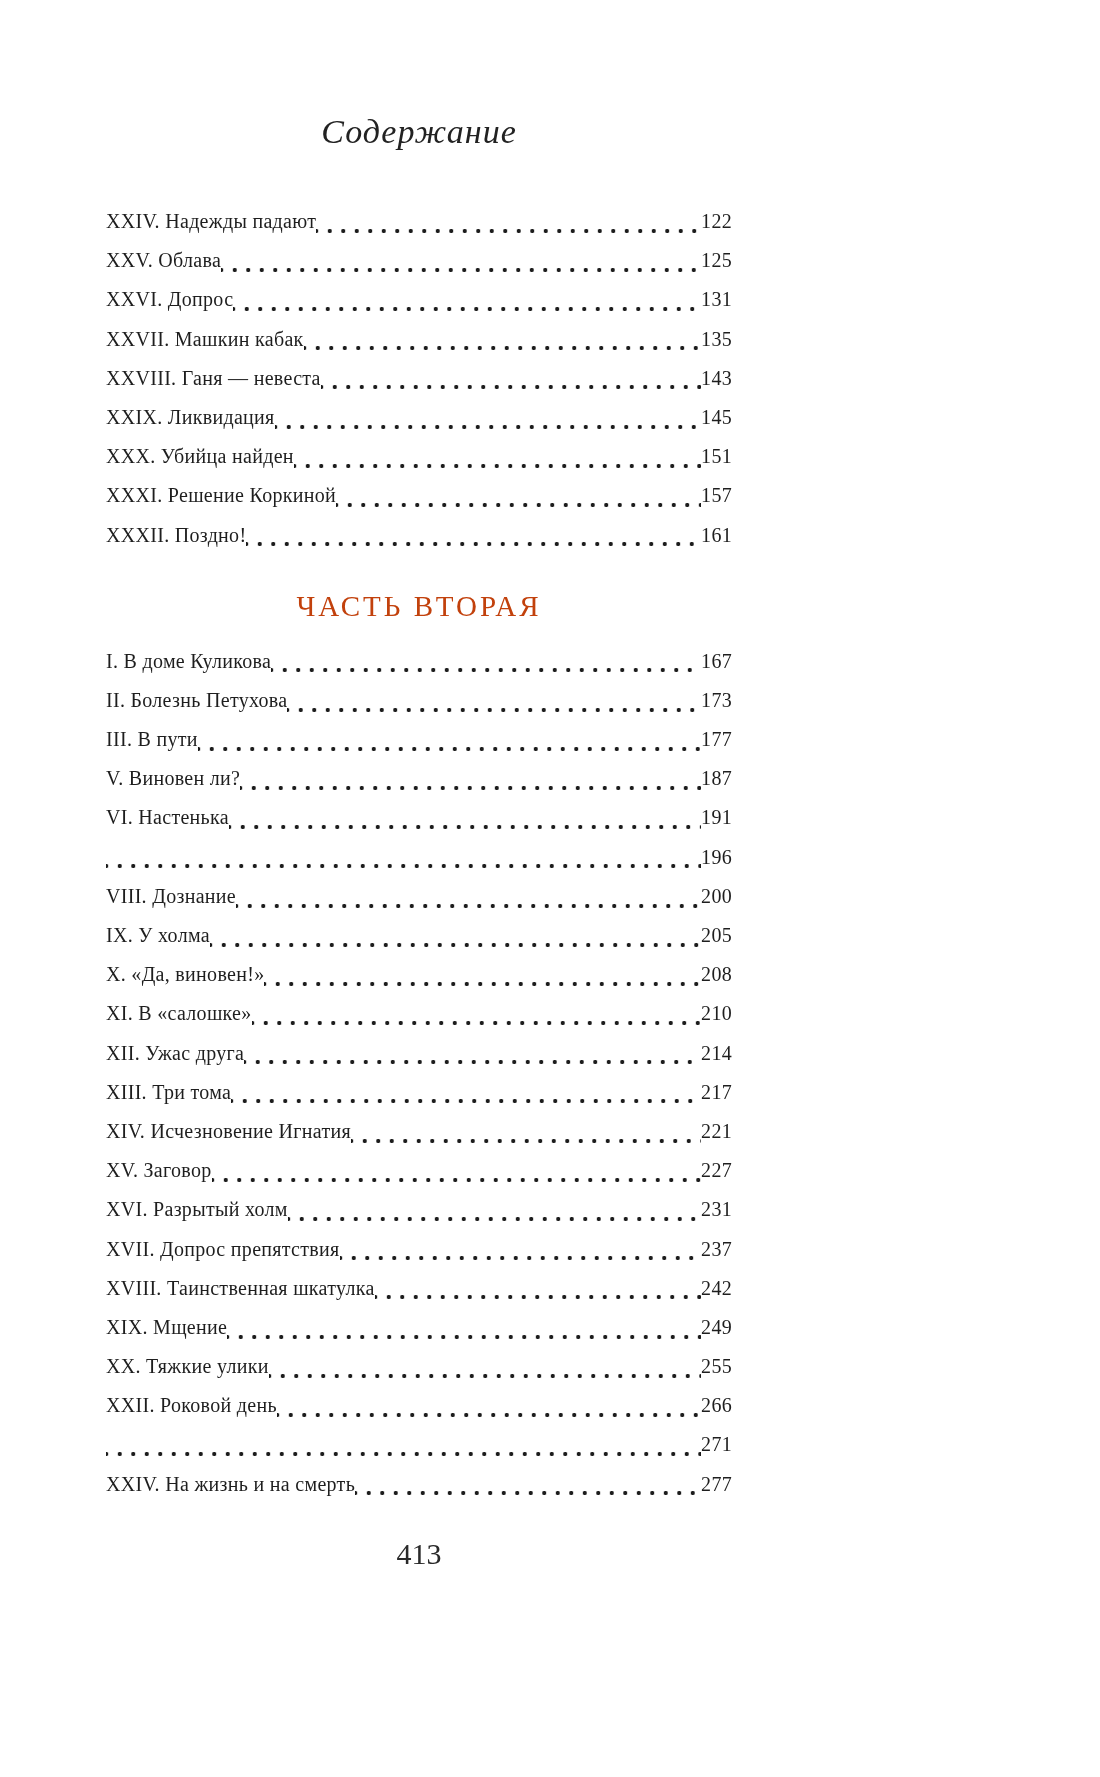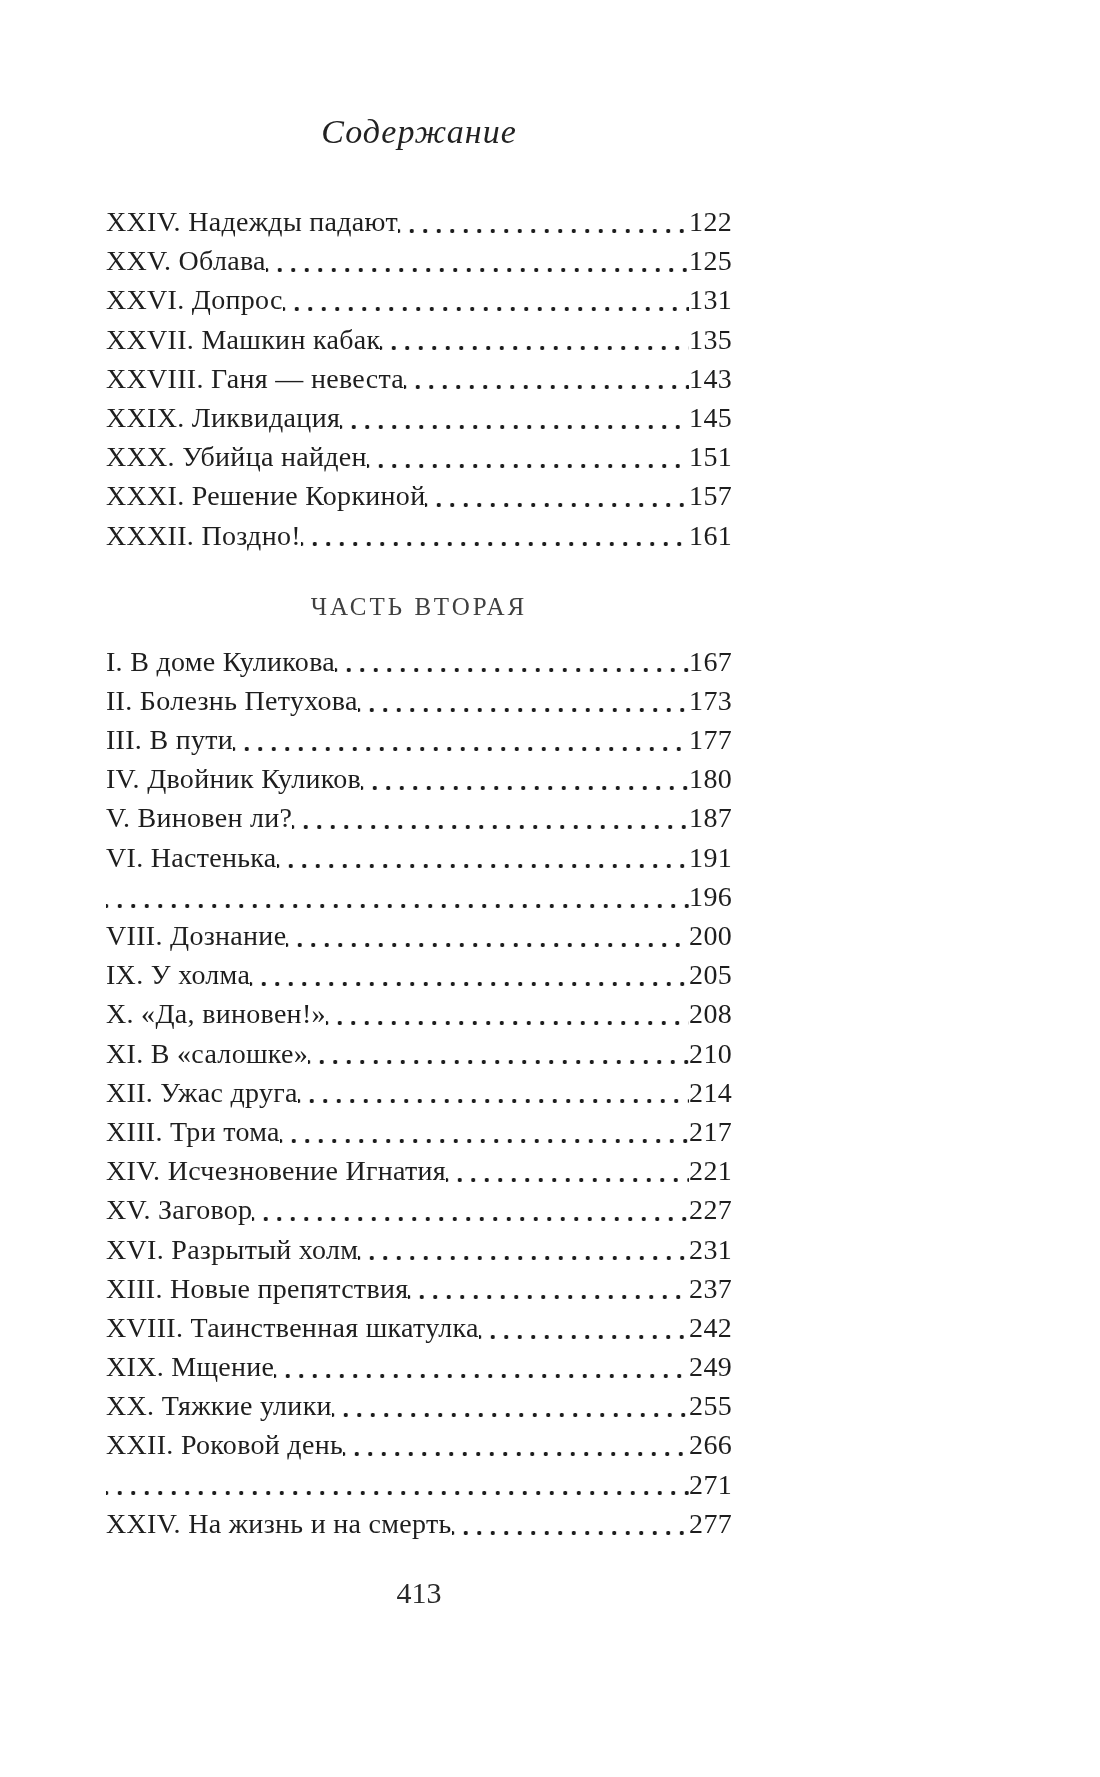--- a/index.html
+++ b/index.html
@@ -45,7 +45,7 @@
     display: flex;
     align-items: stretch;
     height: 39.2px;
-    font-size: 28px;
+    font-size: 20px;
     line-height: 39.2px;
     letter-spacing: 0.3px;
     white-space: nowrap;

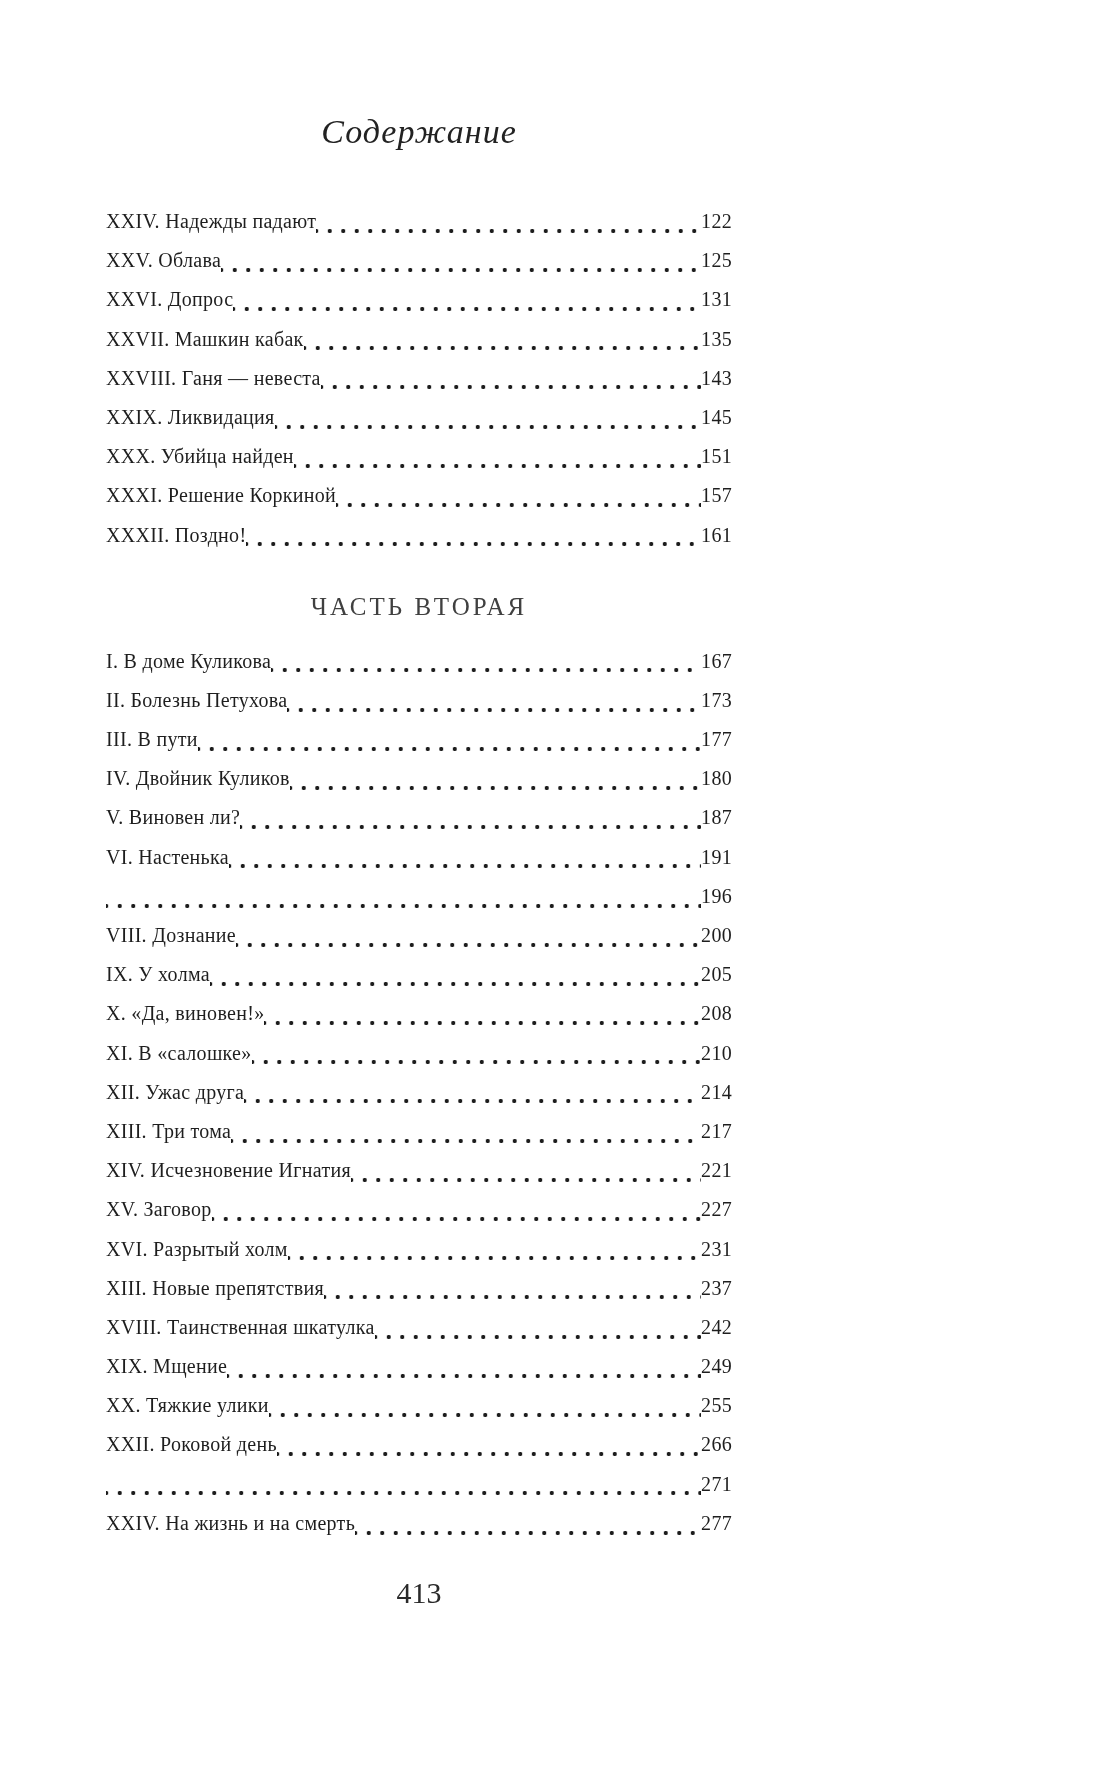--- a/index.html
+++ b/index.html
@@ -35,11 +35,11 @@
   .part-heading {
     margin: 38px 0 22px 0;
     font-weight: 400;
-    font-size: 25px;
+    font-size: 29px;
     line-height: 27px;
     text-align: center;
     letter-spacing: 3px;
-    color: #404040;
+    color: #c2410c;
   }
   .toc-row {
     display: flex;

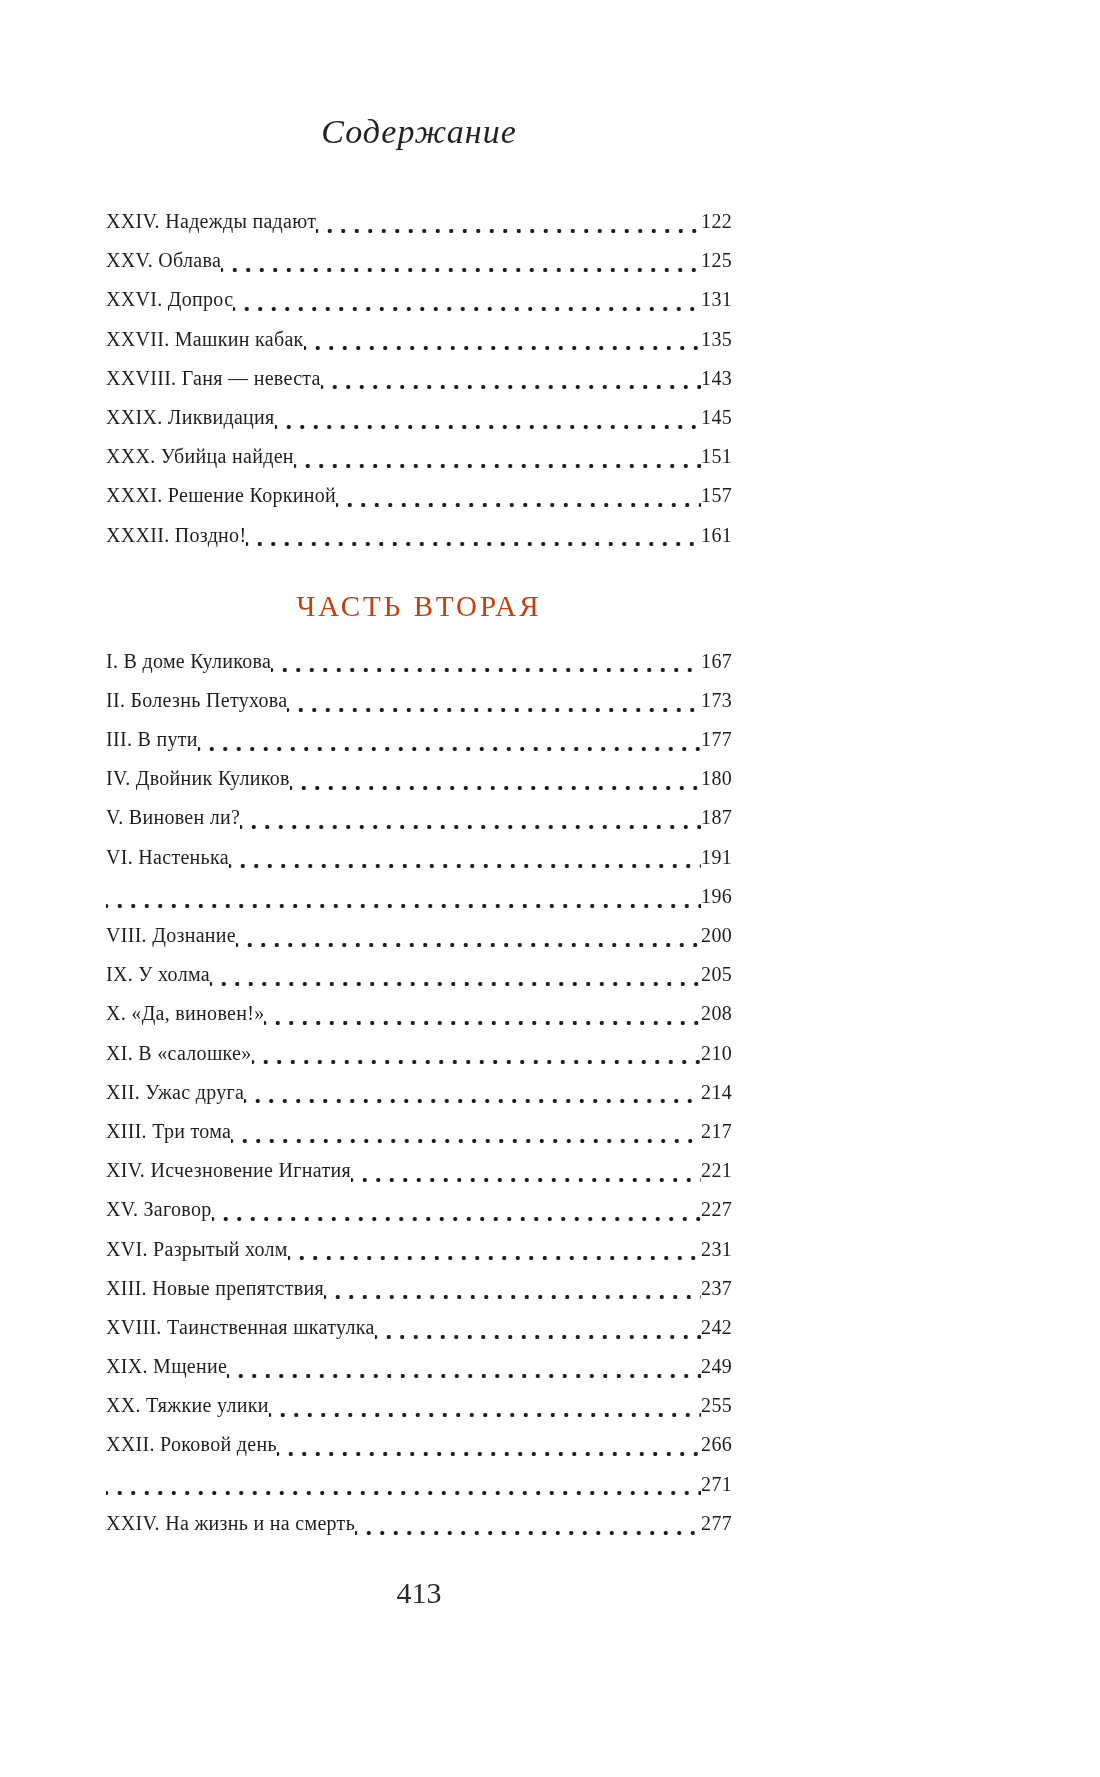--- a/index.html
+++ b/index.html
@@ -161,11 +161,6 @@
     <span class="toc-entry-page">177</span>
   </div>
 
-  <div class="toc-row">
-    <span class="toc-entry-title">IV. Двойник Куликов</span>
-    <span class="toc-dots"></span>
-    <span class="toc-entry-page">180</span>
-  </div>
 
   <div class="toc-row">
     <span class="toc-entry-title">V. Виновен ли?</span>

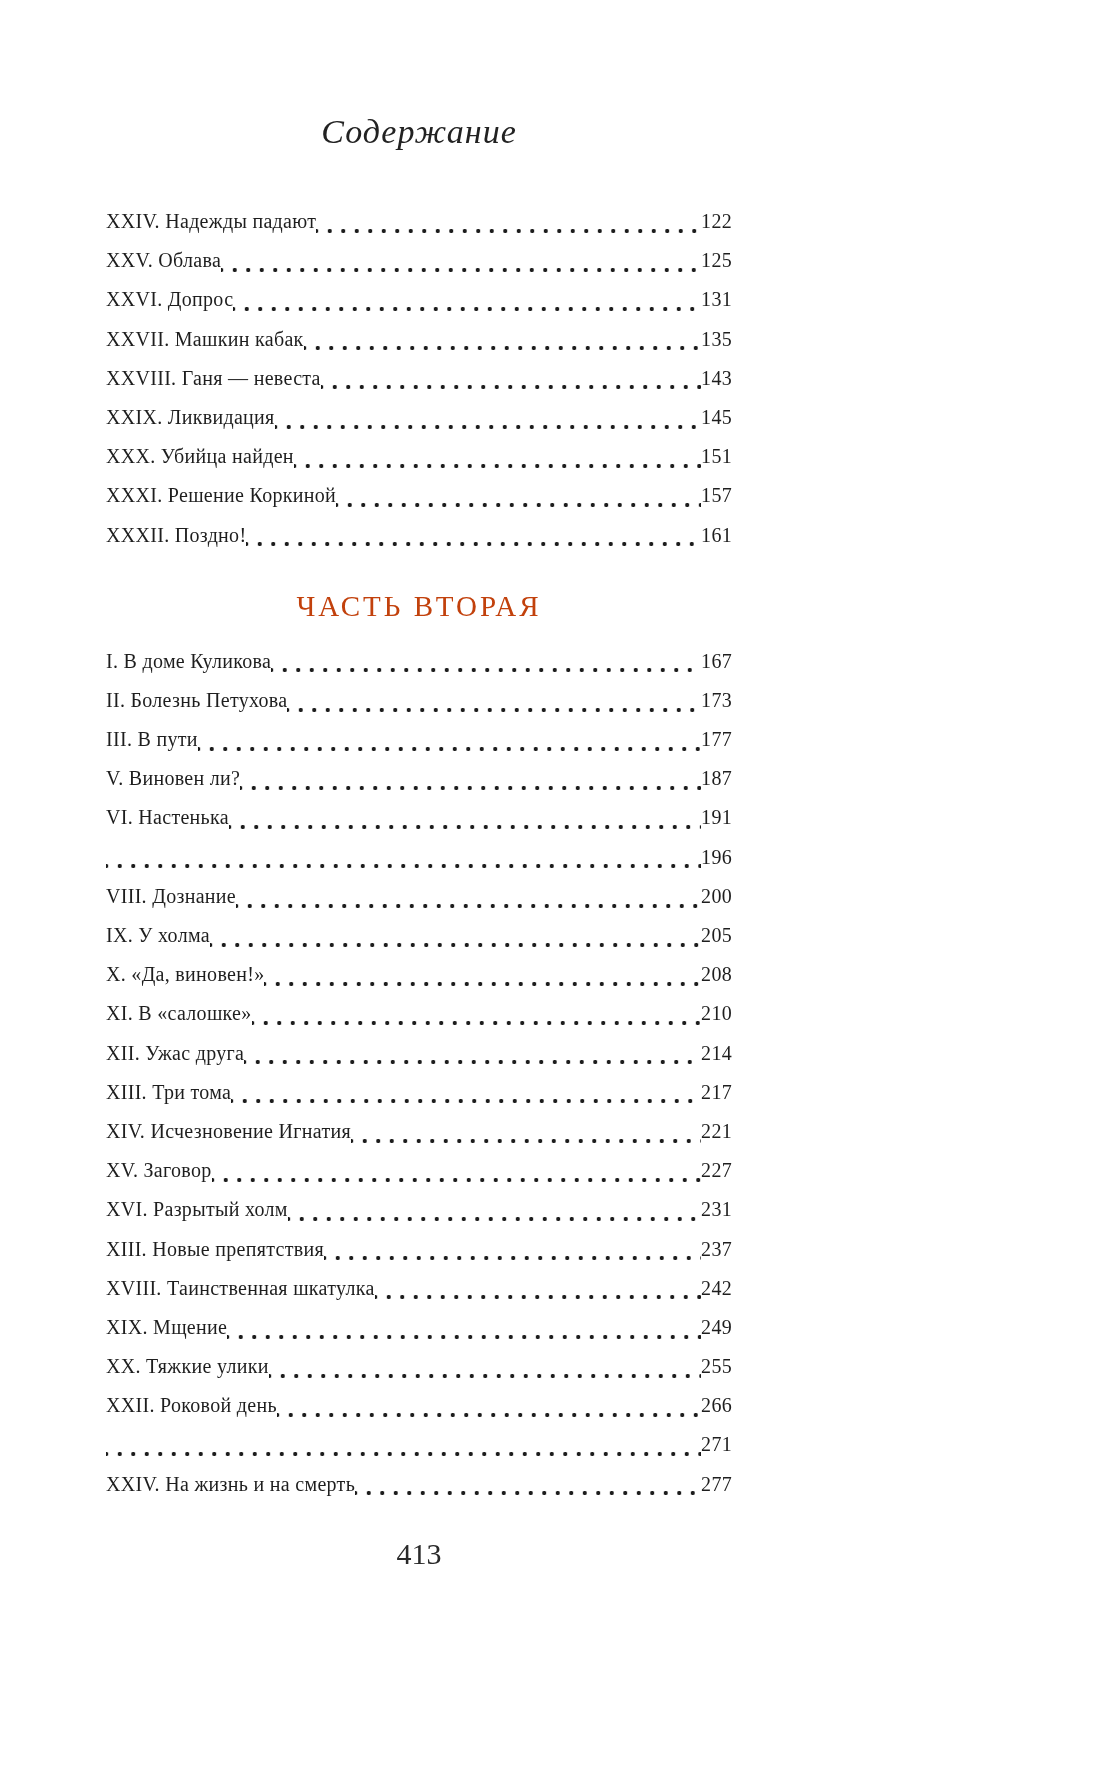--- a/index.html
+++ b/index.html
@@ -234,7 +234,7 @@
   </div>
 
   <div class="toc-row">
-    <span class="toc-entry-title">XIII. Новые препятствия</span>
+    <span class="toc-entry-title">XVII. Допрос препятствия</span>
     <span class="toc-dots"></span>
     <span class="toc-entry-page">237</span>
   </div>

